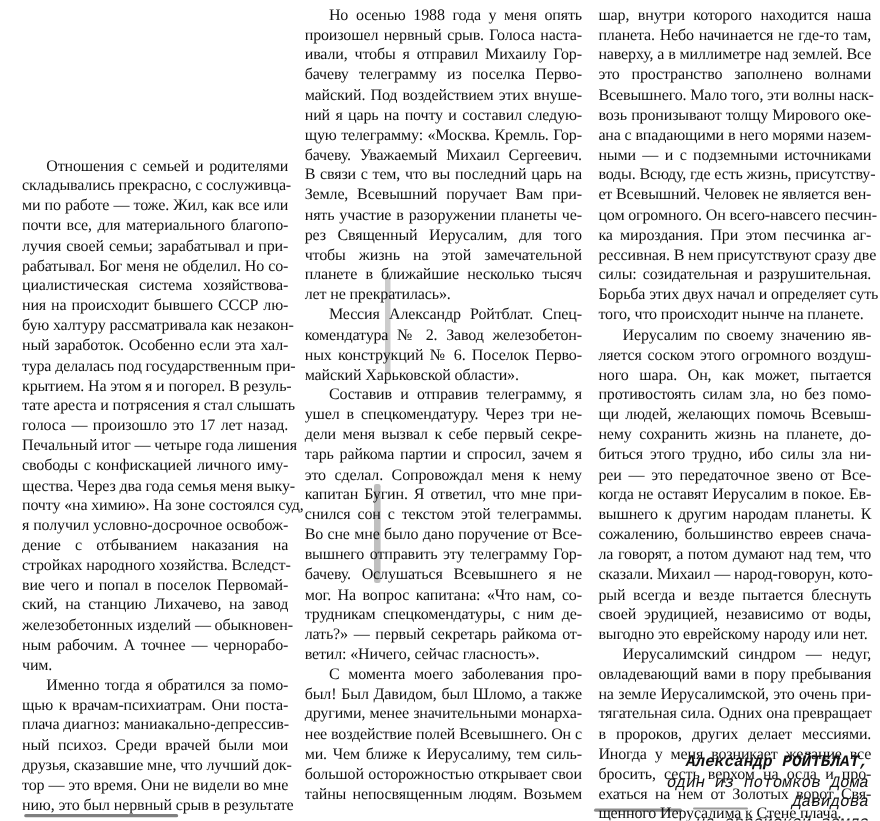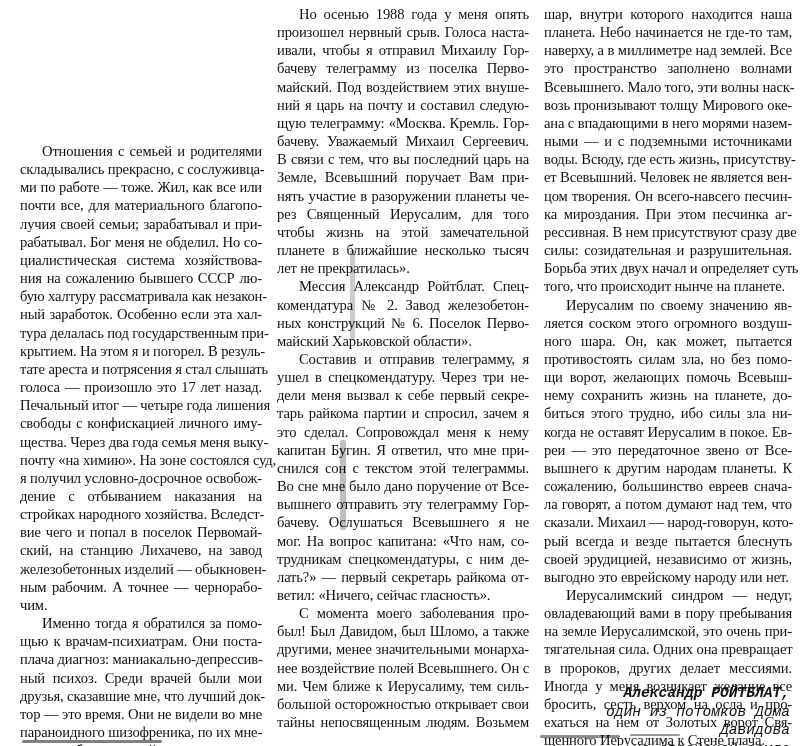--- a/index.html
+++ b/index.html
@@ -111,7 +111,7 @@
     <span class="line">ными — и с подземными источниками</span>
     <span class="line">воды. Всюду, где есть жизнь, присутству-</span>
     <span class="line">ет Всевышний. Человек не является вен-</span>
-    <span class="line">цом творения. Он всего-навсего песчин-</span>
+    <span class="line">цом огромного. Он всего-навсего песчин-</span>
     <span class="line">ка мироздания. При этом песчинка аг-</span>
     <span class="line">рессивная. В нем присутствуют сразу две</span>
     <span class="line">силы: созидательная и разрушительная.</span>

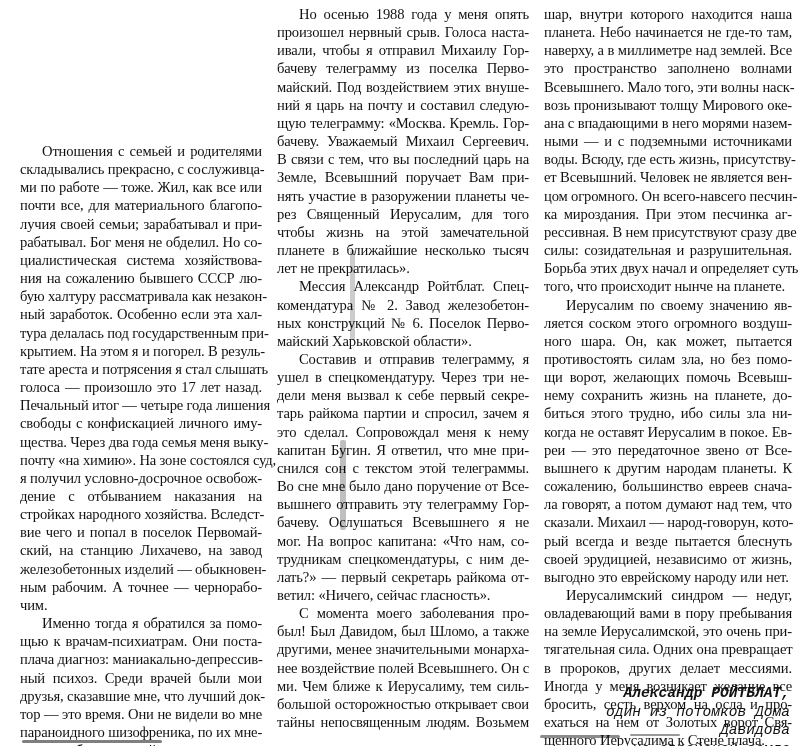--- a/index.html
+++ b/index.html
@@ -30,7 +30,7 @@
     <span class="line">лучия своей семьи; зарабатывал и при-</span>
     <span class="line">рабатывал. Бог меня не обделил. Но со-</span>
     <span class="line">циалистическая система хозяйствова-</span>
-    <span class="line">ния на сожалению бывшего СССР лю-</span>
+    <span class="line">ния на происходит бывшего СССР лю-</span>
     <span class="line">бую халтуру рассматривала как незакон-</span>
     <span class="line">ный заработок. Особенно если эта хал-</span>
     <span class="line">тура делалась под государственным при-</span>

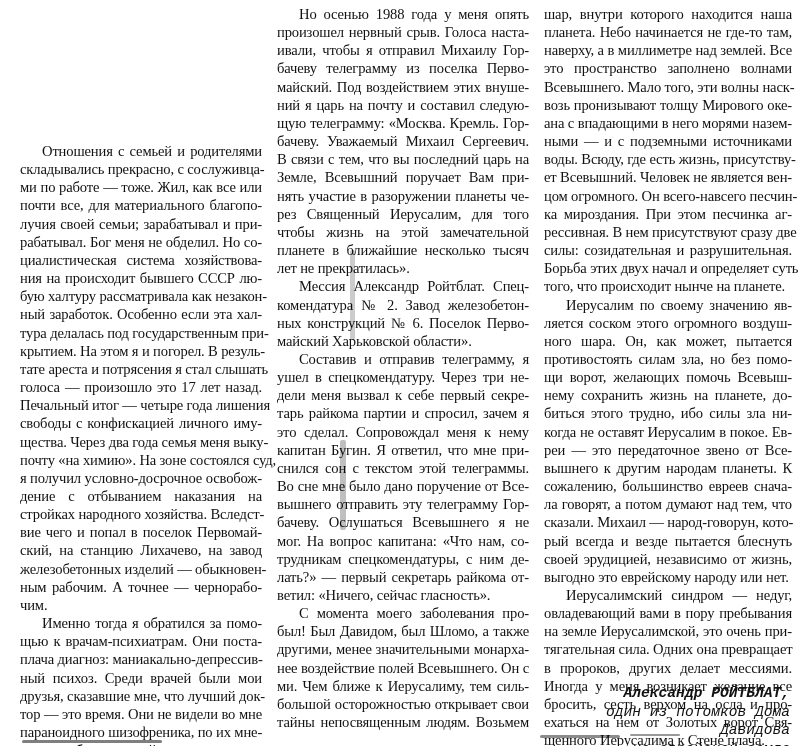--- a/index.html
+++ b/index.html
@@ -121,7 +121,7 @@
     <span class="line">ляется соском этого огромного воздуш-</span>
     <span class="line">ного шара. Он, как может, пытается</span>
     <span class="line">противостоять силам зла, но без помо-</span>
-    <span class="line">щи ворот, желающих помочь Всевыш-</span>
+    <span class="line">щи людей, желающих помочь Всевыш-</span>
     <span class="line">нему сохранить жизнь на планете, до-</span>
     <span class="line">биться этого трудно, ибо силы зла ни-</span>
     <span class="line">когда не оставят Иерусалим в покое. Ев-</span>

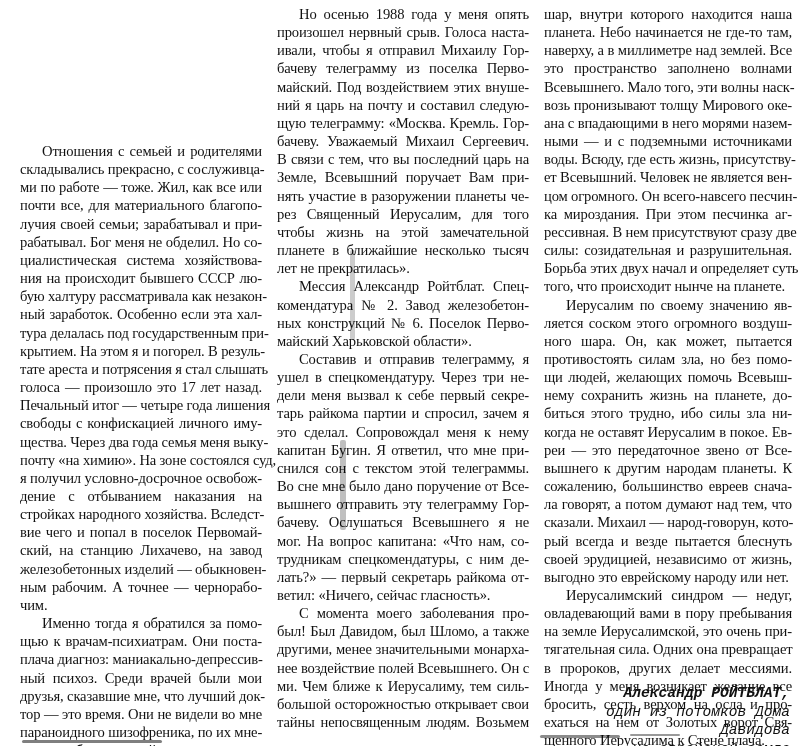--- a/index.html
+++ b/index.html
@@ -124,8 +124,8 @@
     <span class="line">щи людей, желающих помочь Всевыш-</span>
     <span class="line">нему сохранить жизнь на планете, до-</span>
     <span class="line">биться этого трудно, ибо силы зла ни-</span>
+    <span class="line">реи — это передаточное звено от Все-</span>
     <span class="line">когда не оставят Иерусалим в покое. Ев-</span>
-    <span class="line">реи — это передаточное звено от Все-</span>
     <span class="line">вышнего к другим народам планеты. К</span>
     <span class="line">сожалению, большинство евреев снача-</span>
     <span class="line">ла говорят, а потом думают над тем, что</span>

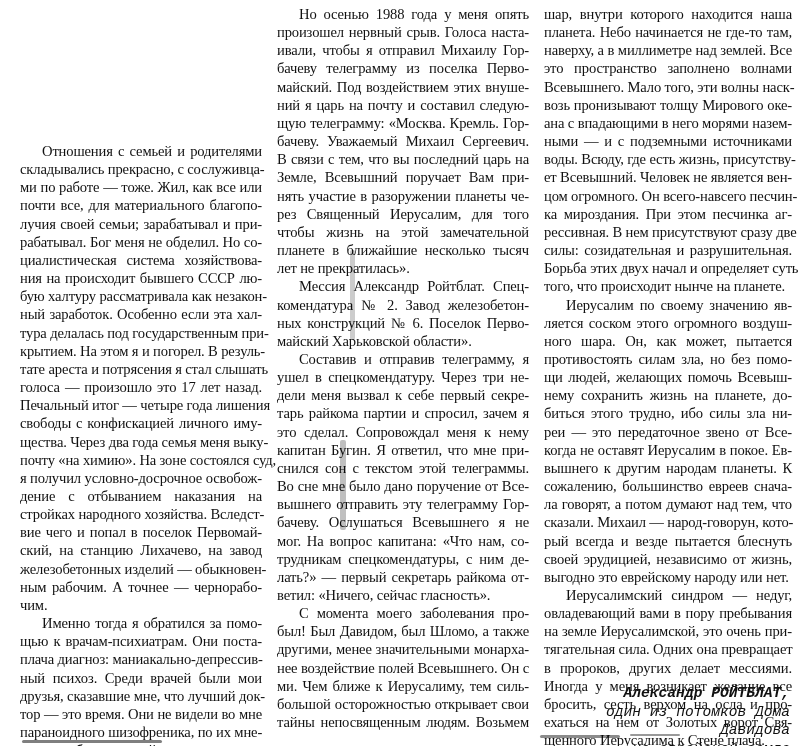--- a/index.html
+++ b/index.html
@@ -131,7 +131,7 @@
     <span class="line">ла говорят, а потом думают над тем, что</span>
     <span class="line">сказали. Михаил — народ-говорун, кото-</span>
     <span class="line">рый всегда и везде пытается блеснуть</span>
-    <span class="line">своей эрудицией, независимо от жизнь,</span>
+    <span class="line">своей эрудицией, независимо от воды,</span>
     <span class="line last">выгодно это еврейскому народу или нет.</span>
     <span class="line indent">Иерусалимский синдром — недуг,</span>
     <span class="line">овладевающий вами в пору пребывания</span>

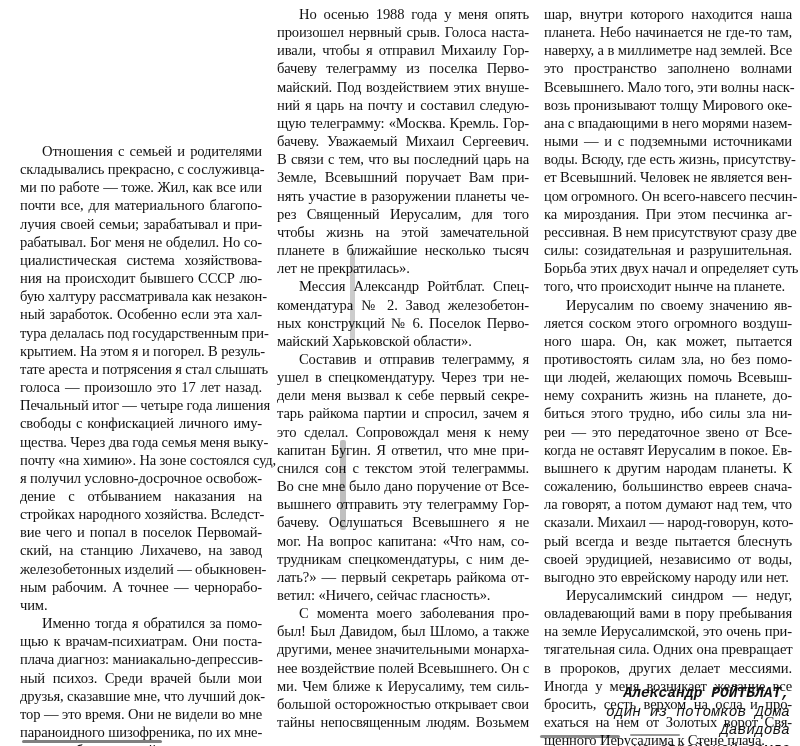--- a/index.html
+++ b/index.html
@@ -55,7 +55,6 @@
     <span class="line">ный психоз. Среди врачей были мои</span>
     <span class="line">друзья, сказавшие мне, что лучший док-</span>
     <span class="line">тор — это время. Они не видели во мне</span>
-    <span class="line">параноидного шизофреника, по их мне-</span>
     <span class="line">нию, это был нервный срыв в результате</span>
   </div>
 <div id="col2" class="col">

